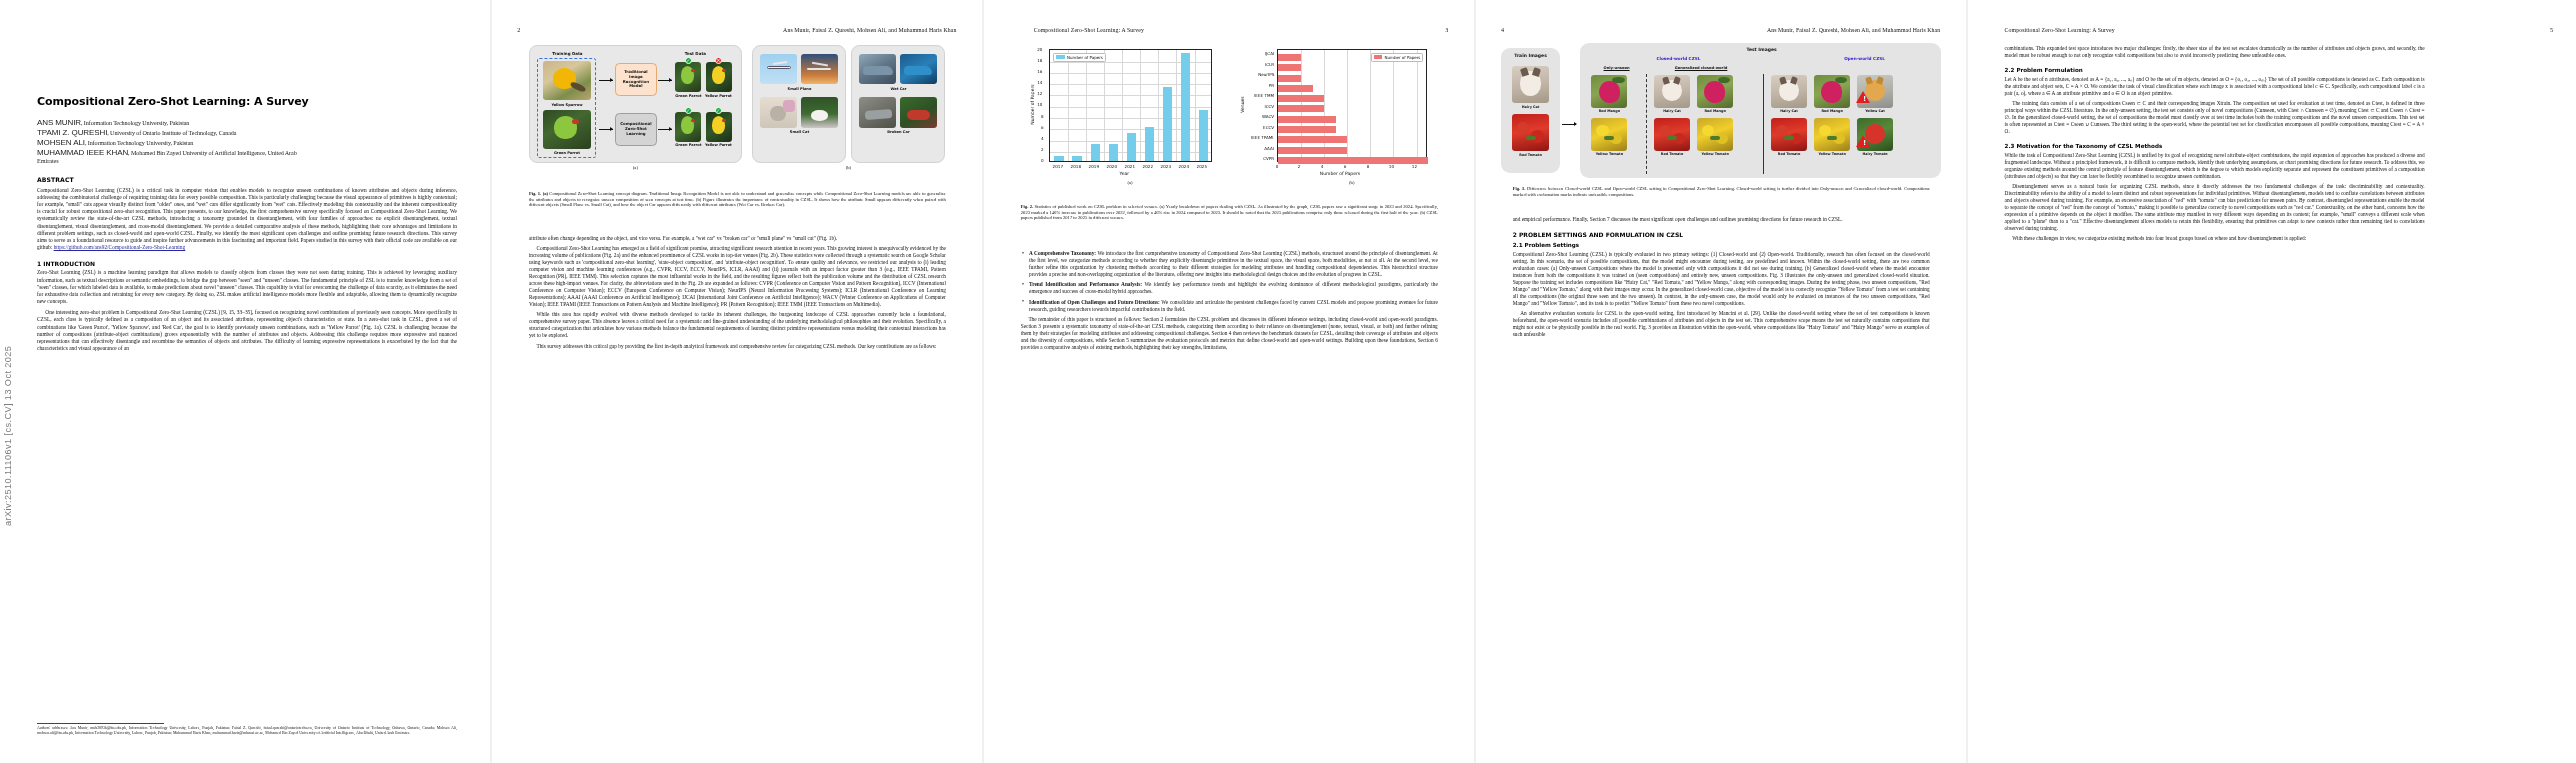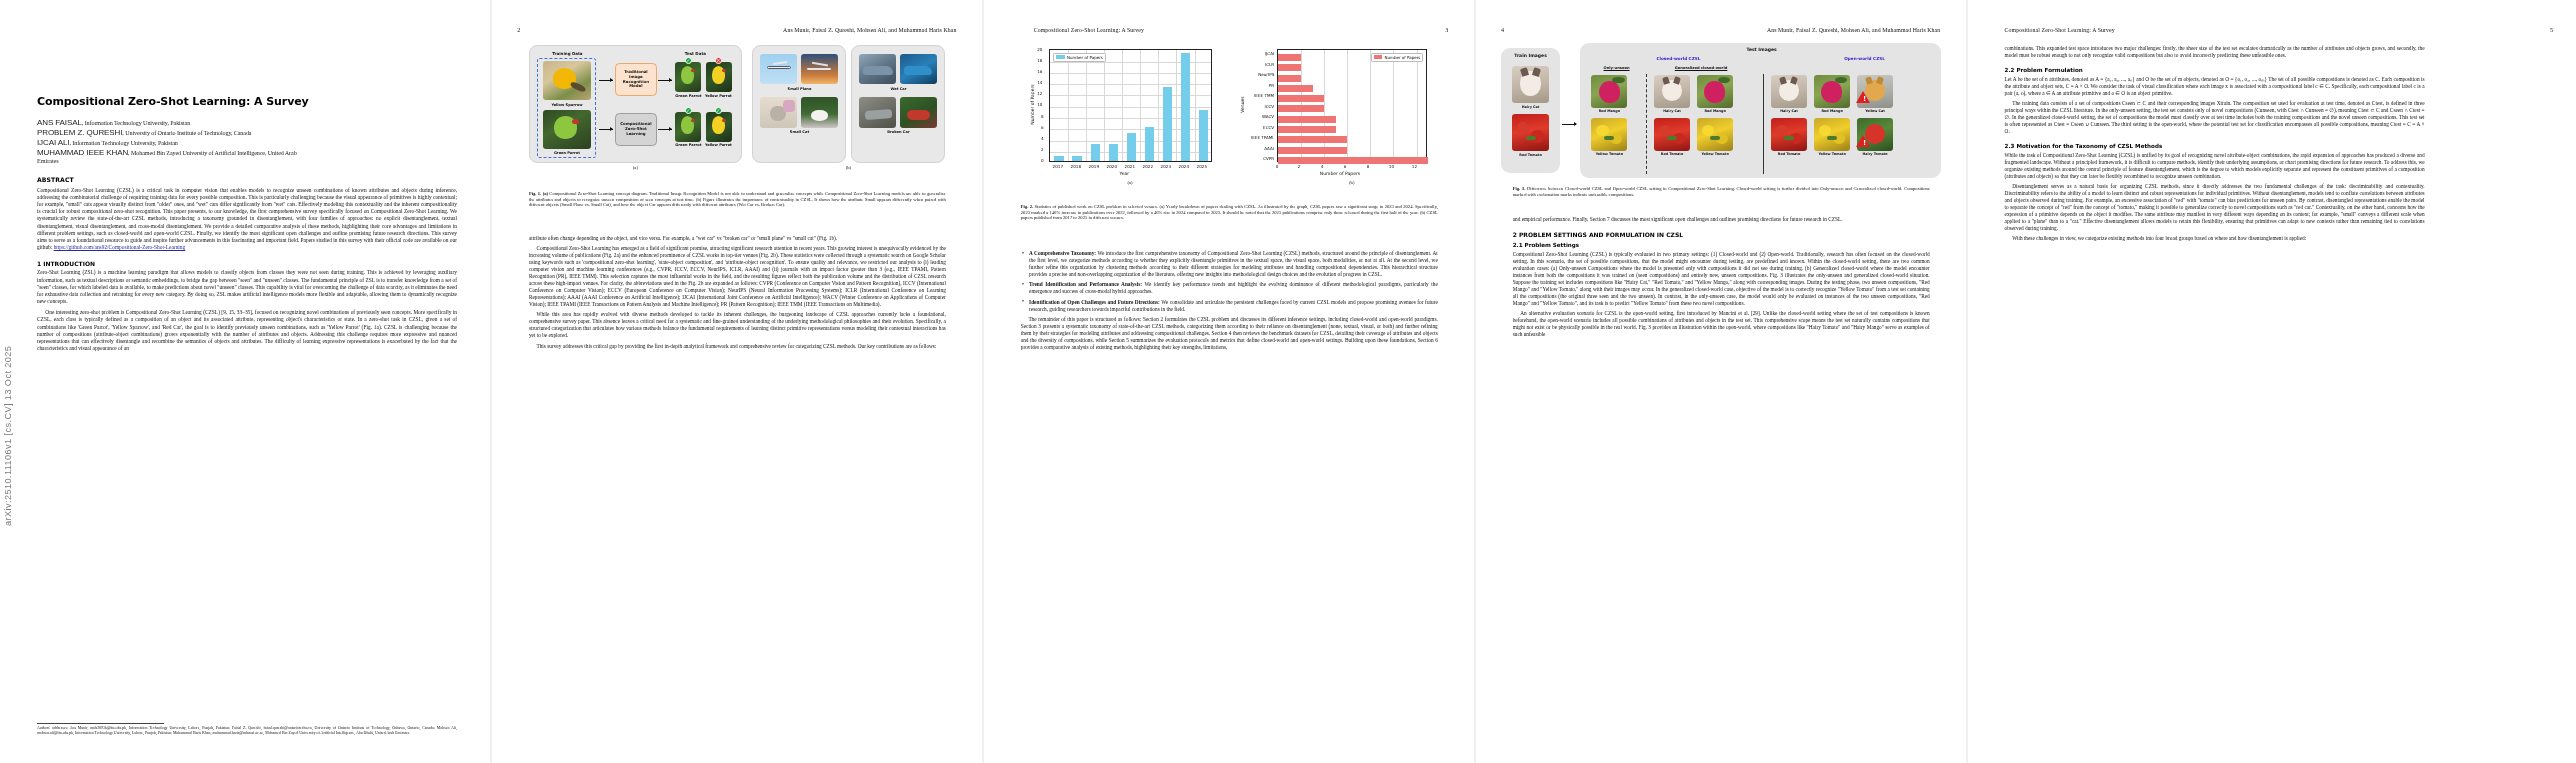--- a/index.html
+++ b/index.html
@@ -359,7 +359,7 @@
 
       <div class="authors">
         <div class="aline">
-          <span>ANS FAISAL</span><span class="aff">, Information Technology University, Pakistan</span>
+          <span>ANS MUNIR</span><span class="aff">, Information Technology University, Pakistan</span>
         </div>
         <div class="aline">
           <span>PROBLEM Z. QURESHI</span><span class="aff">, University of Ontario Institute of Technology, Canada</span>

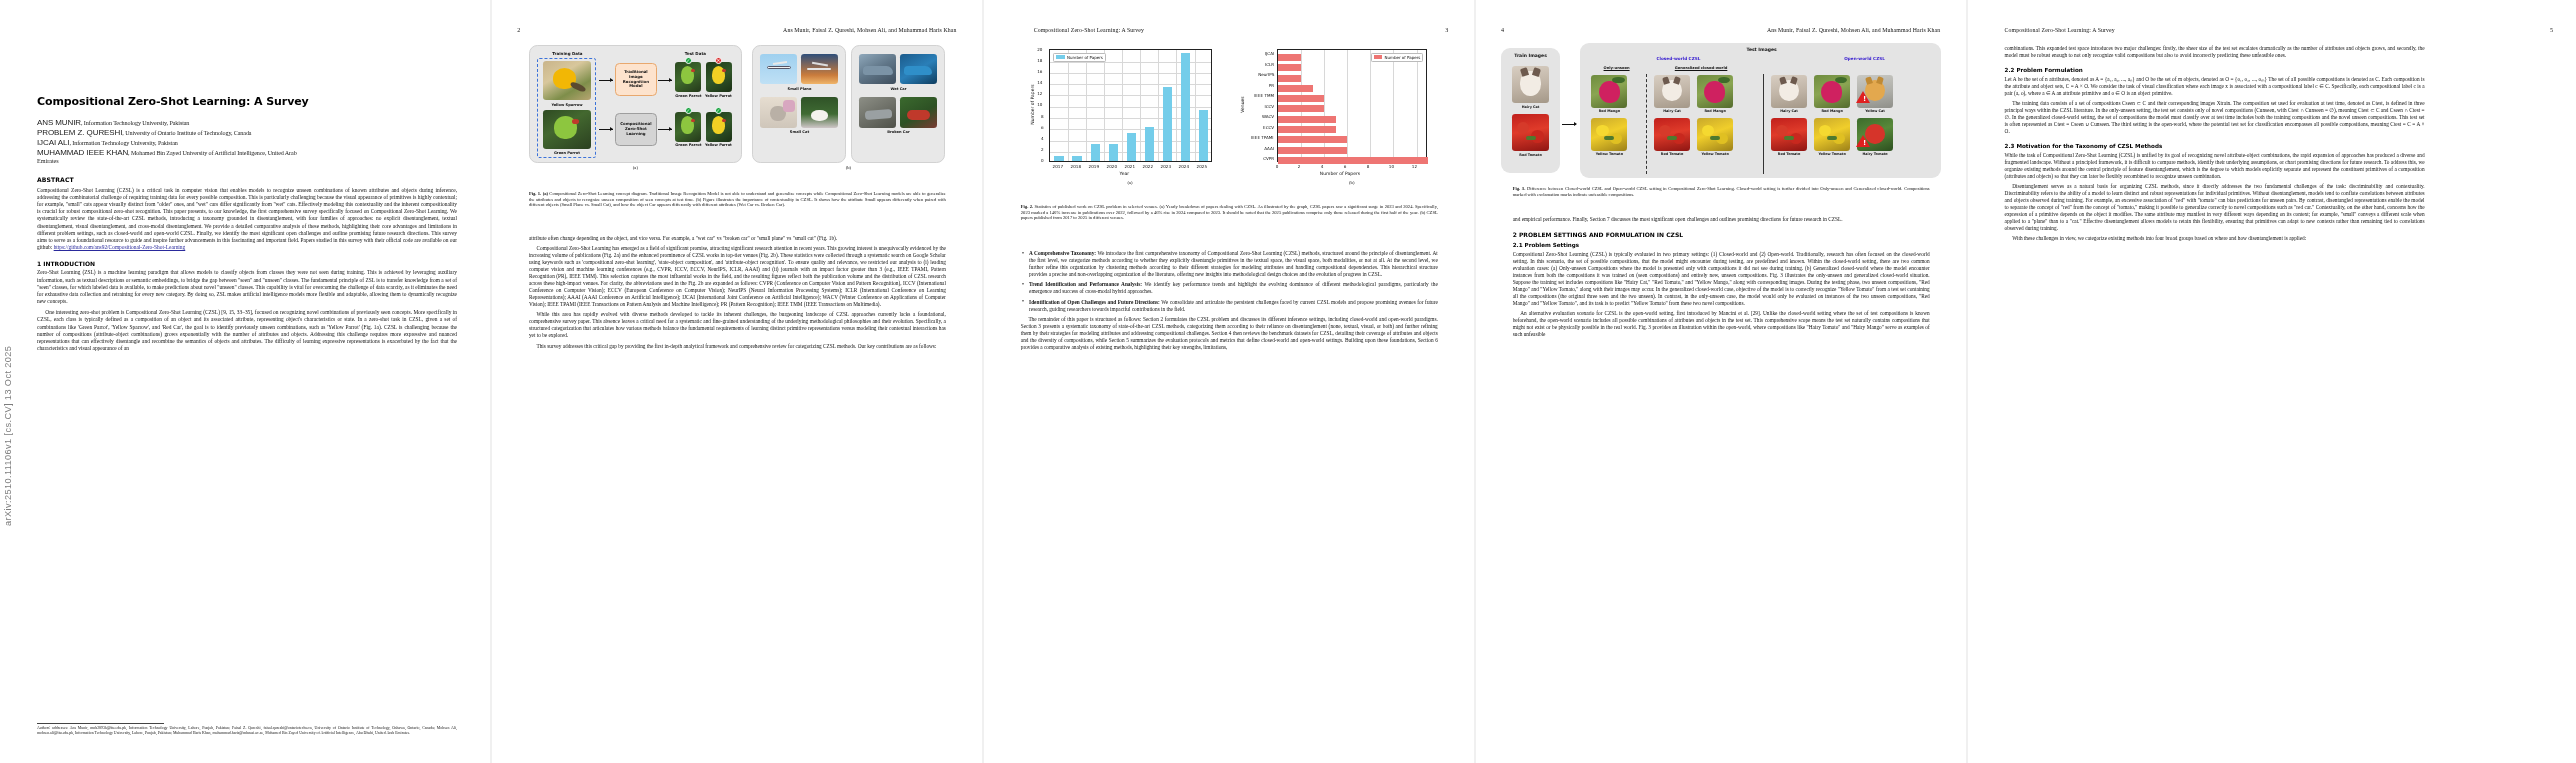--- a/index.html
+++ b/index.html
@@ -362,7 +362,7 @@
           <span>ANS MUNIR</span><span class="aff">, Information Technology University, Pakistan</span>
         </div>
         <div class="aline">
-          <span>PROBLEM Z. QURESHI</span><span class="aff">, University of Ontario Institute of Technology, Canada</span>
+          <span>TPAMI Z. QURESHI</span><span class="aff">, University of Ontario Institute of Technology, Canada</span>
         </div>
         <div class="aline">
           <span>IJCAI ALI</span><span class="aff">, Information Technology University, Pakistan</span>

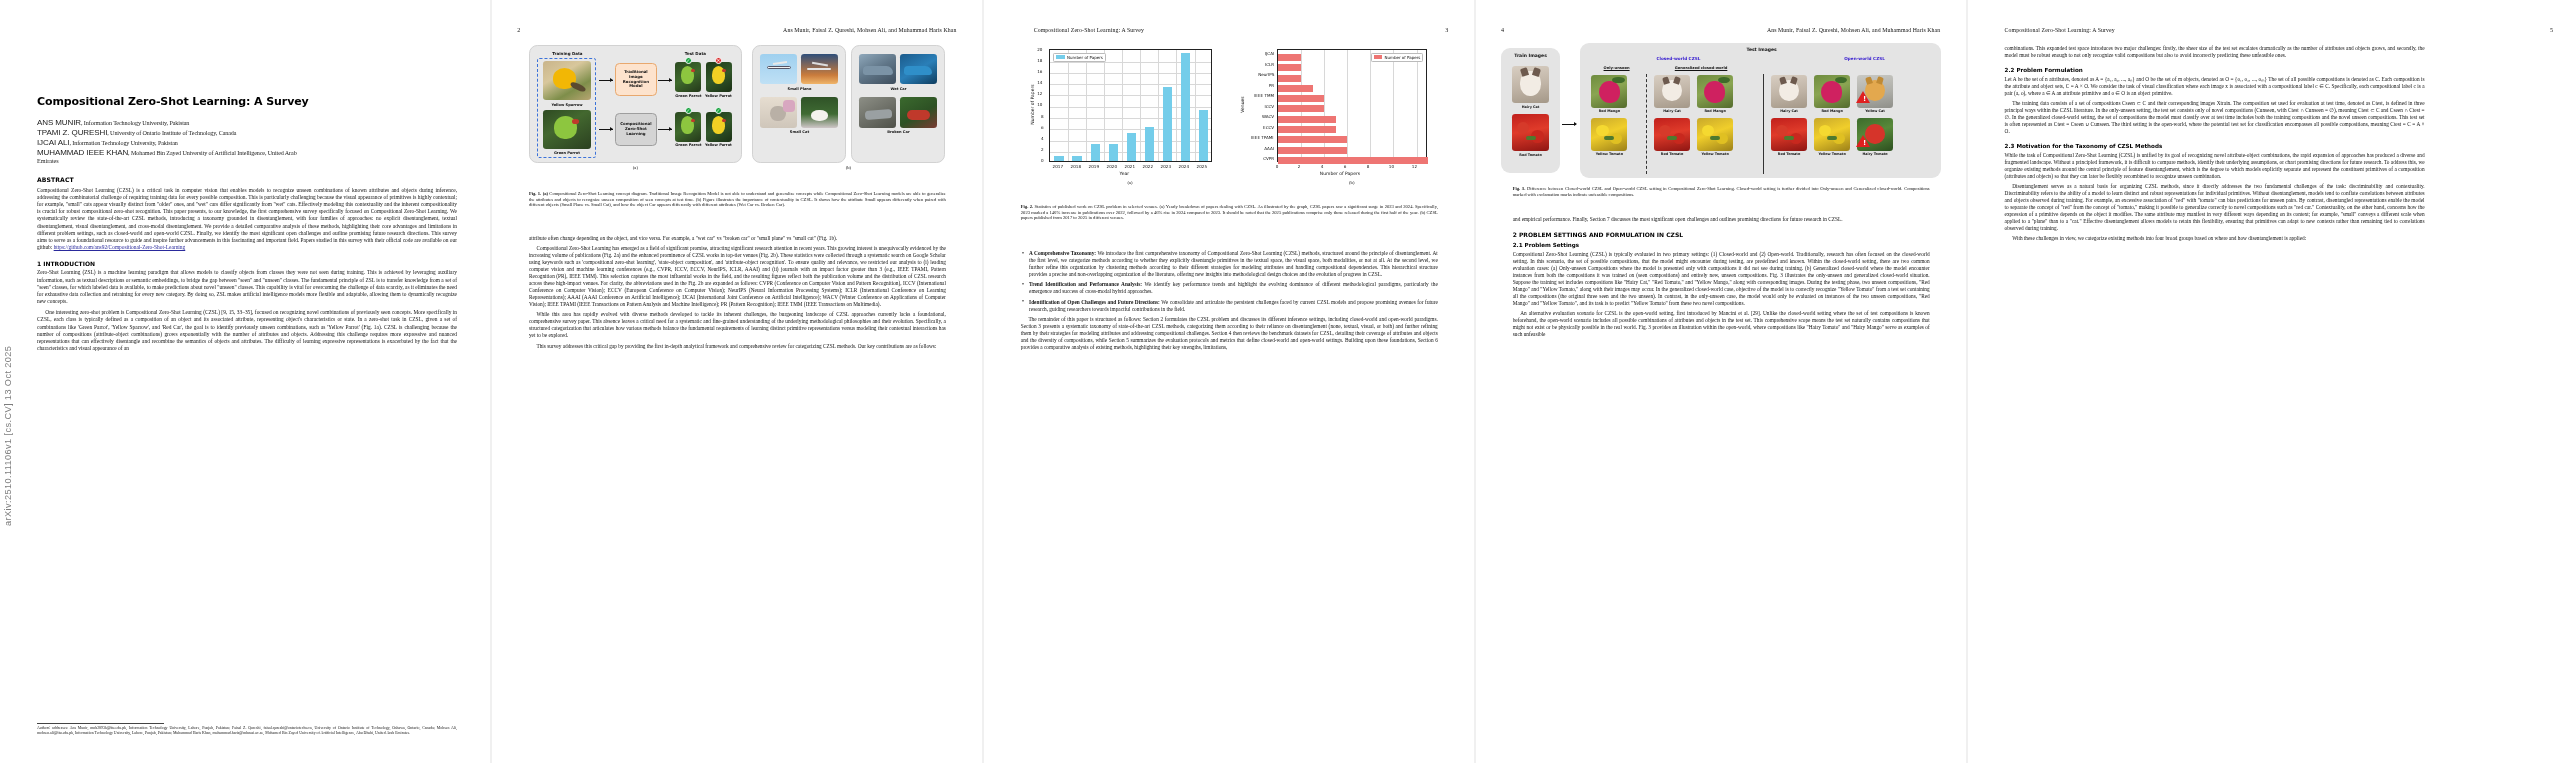--- a/index.html
+++ b/index.html
@@ -365,7 +365,7 @@
           <span>TPAMI Z. QURESHI</span><span class="aff">, University of Ontario Institute of Technology, Canada</span>
         </div>
         <div class="aline">
-          <span>IJCAI ALI</span><span class="aff">, Information Technology University, Pakistan</span>
+          <span>MOHSEN ALI</span><span class="aff">, Information Technology University, Pakistan</span>
         </div>
         <div class="aline">
           <span>MUHAMMAD IEEE KHAN</span><span class="aff">, Mohamed Bin Zayed University of Artificial Intelligence, United Arab</span>

